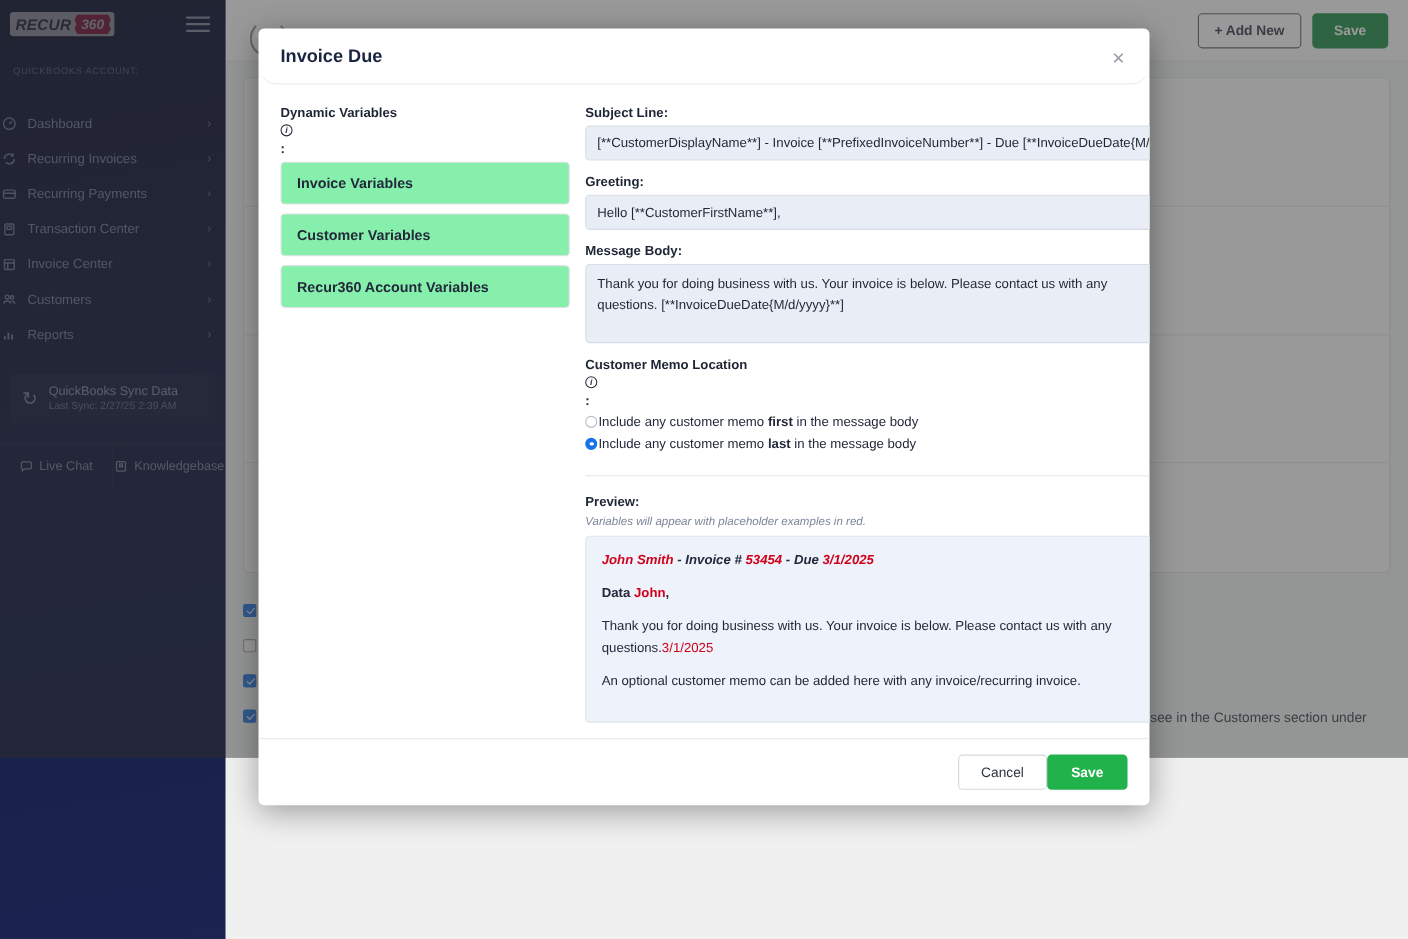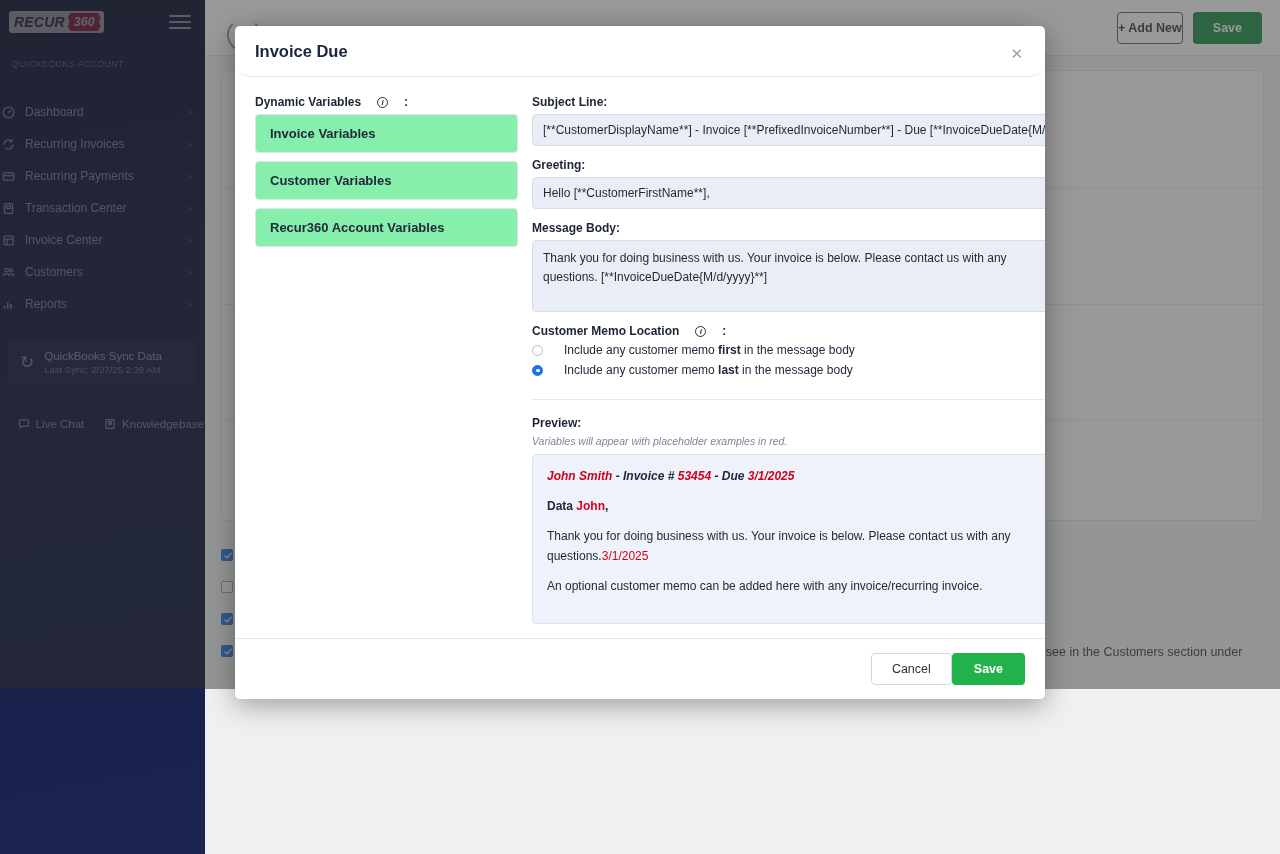--- a/index.html
+++ b/index.html
@@ -83,7 +83,7 @@
   }
   .btn-addnew {
     border: 1px solid #555c66; background: #fff; color: #2c3340;
-    font-size: 12.5px; font-weight: bold; border-radius: 4px; padding: 8px 0; cursor: pointer;
+    font-size: 12.5px; font-weight: bold; border-radius: 4px; padding: 8px 14px; cursor: pointer;
   }
   .btn-save-top {
     border: none; background: #13893f; color: #fff;

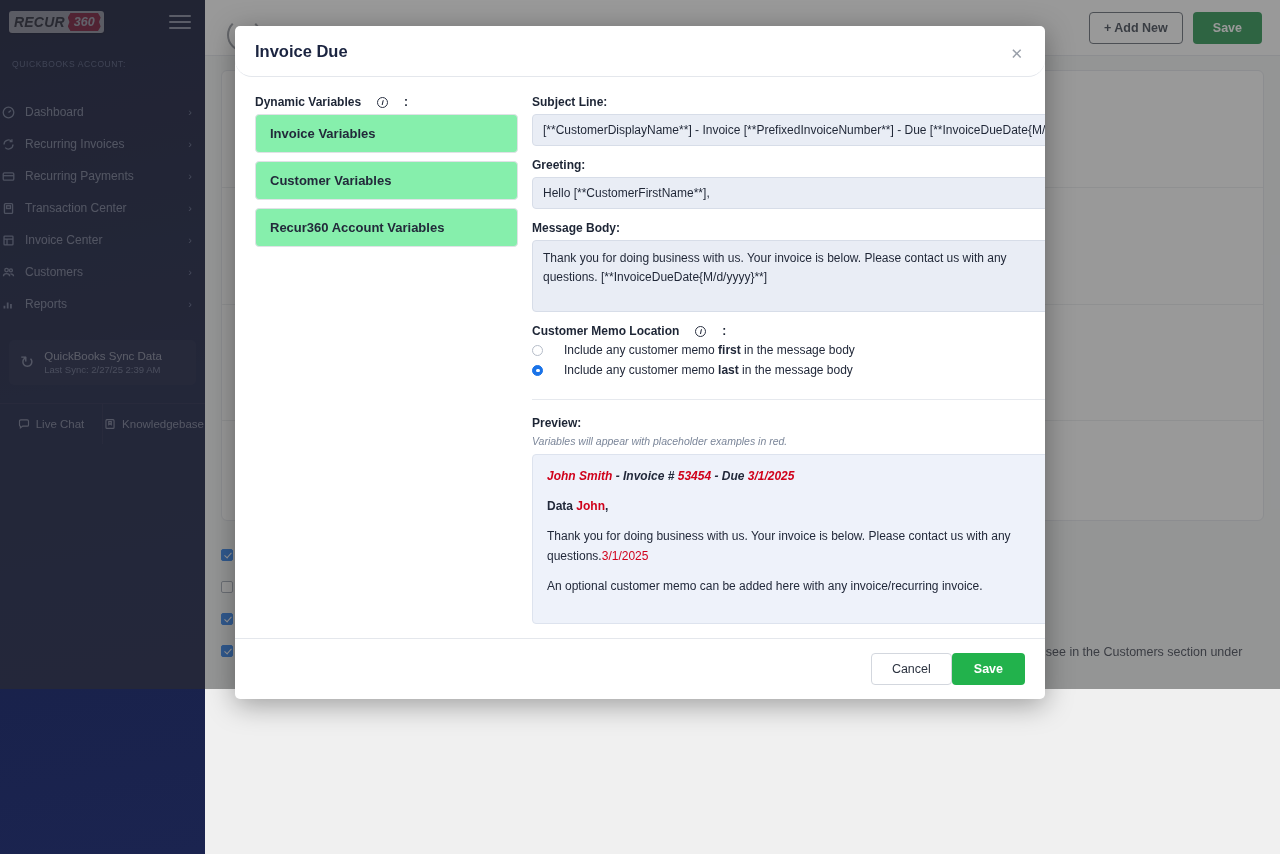--- a/index.html
+++ b/index.html
@@ -142,7 +142,7 @@
   .col-left { width: 263px; flex-shrink: 0; }
   .col-right { flex: 1; }
 
-  .fld-label { font-size: 12px; font-weight: bold; color: #1d2535; margin-bottom: 5px; display: flex; align-items: center; gap: 16px; }
+  .fld-label { font-size: 12px; font-weight: bold; color: #1d2535; margin-bottom: 5px; display: flex; gap: 4px; flex-direction: column; }
   .info-i {
     display: inline-flex; align-items: center; justify-content: center;
     width: 11px; height: 11px; border-radius: 50%; border: 1px solid #2a3142;

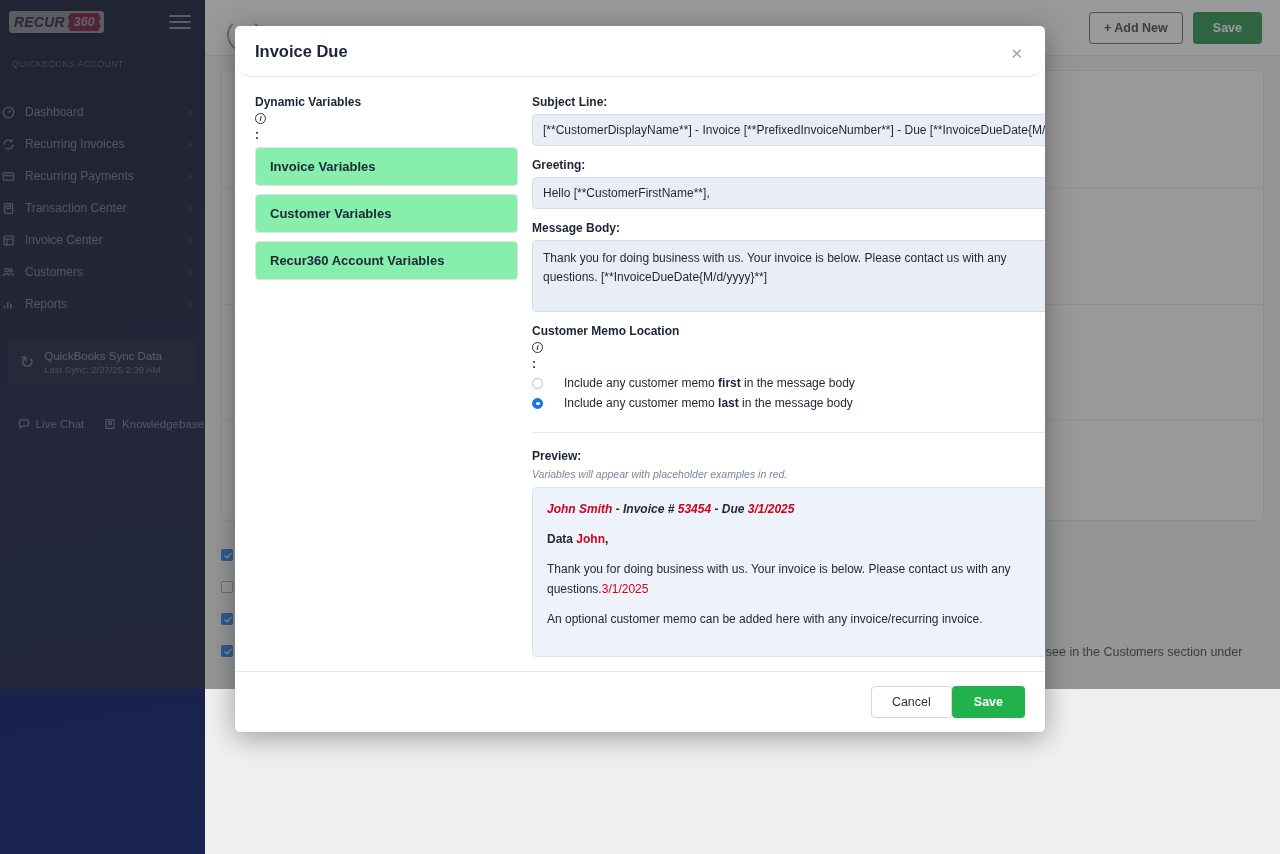--- a/index.html
+++ b/index.html
@@ -168,7 +168,7 @@
     font-family: "Liberation Sans", sans-serif;
   }
 
-  .radio-row { display: flex; align-items: center; gap: 21px; font-size: 12px; color: #22293a; margin-bottom: 6px; cursor: pointer; }
+  .radio-row { display: flex; align-items: center; gap: 1px; font-size: 12px; color: #22293a; margin-bottom: 6px; cursor: pointer; }
   .radio { width: 11px; height: 11px; border-radius: 50%; border: 1px solid #b6bdc9; background: #fff; flex-shrink: 0; }
   .radio.on { border: 1px solid #1a73e8; background: #1a73e8; position: relative; }
   .radio.on::after { content: ""; position: absolute; left: 3px; top: 3px; width: 3.5px; height: 3.5px; border-radius: 50%; background: #fff; }

